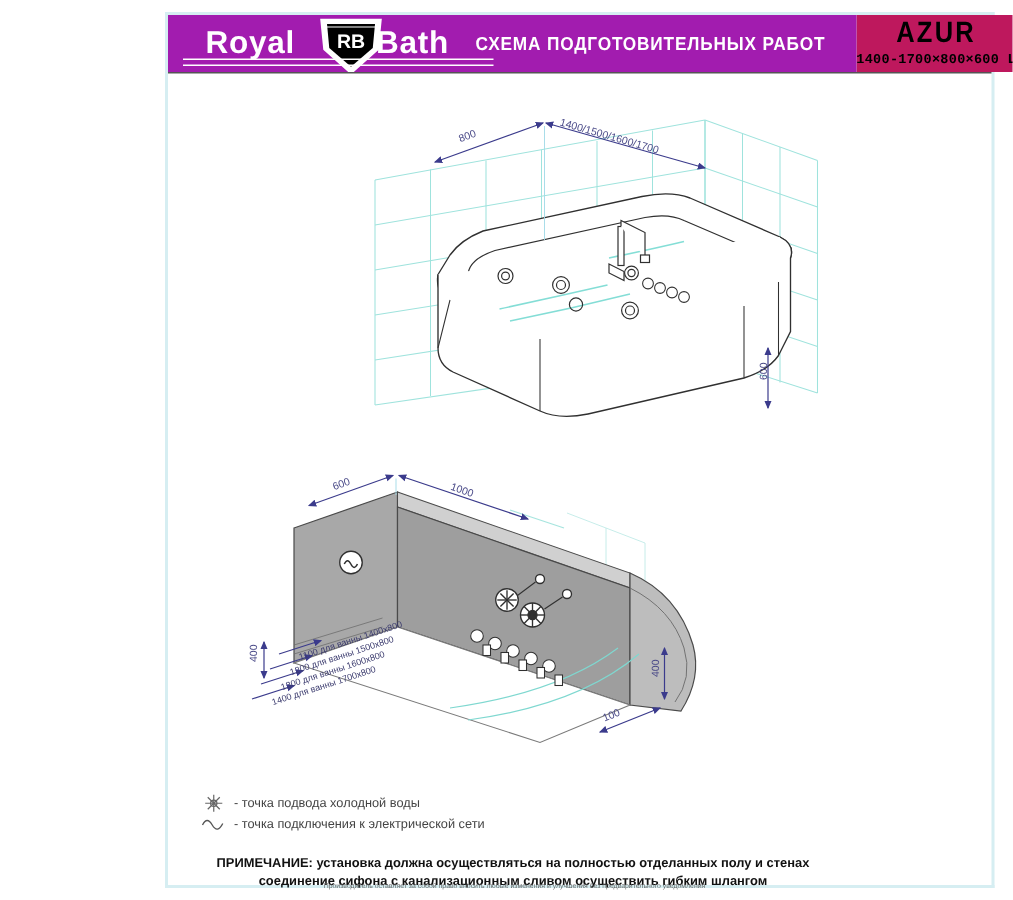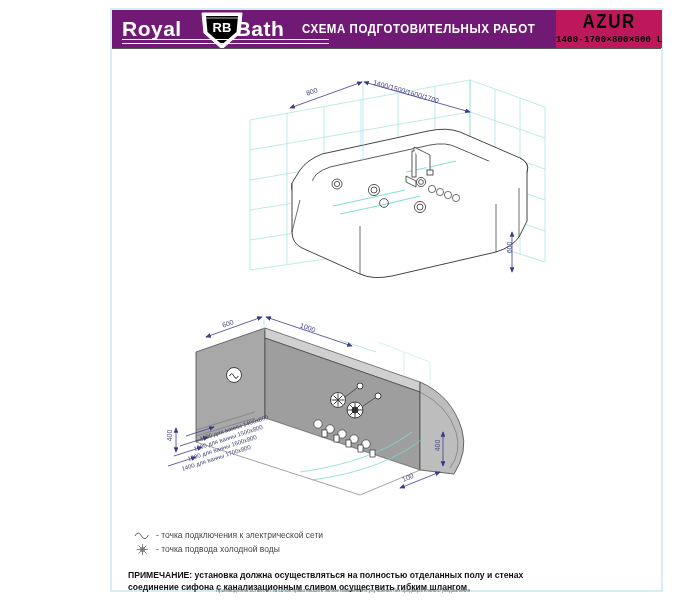--- a/index.html
+++ b/index.html
@@ -43,13 +43,13 @@
     align-items: stretch;
   }
   #brand-block {
-    background: #701a75;
+    background: #a21caf;
     color: #ffffff;
     flex: 0 0 333px;
     display: flex;
     align-items: center;
     position: relative;
-    padding-left: 10px;
+    padding-left: 25px;
     box-sizing: border-box;
     justify-content: flex-end;
   }

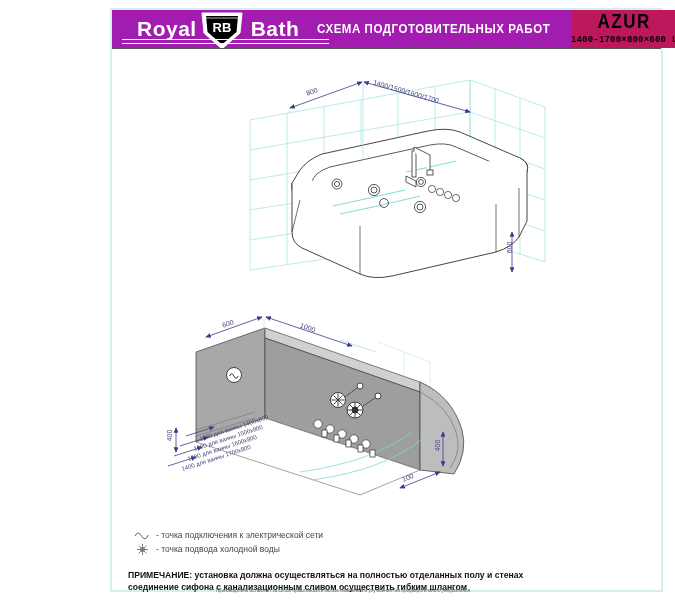--- a/index.html
+++ b/index.html
@@ -63,7 +63,7 @@
   #brand-bath  { margin-left: 26px; }
   #rb-shield {
     position: absolute;
-    left: 88px;
+    left: 100px;
     top: 1px;
     width: 44px;
     height: 40px;

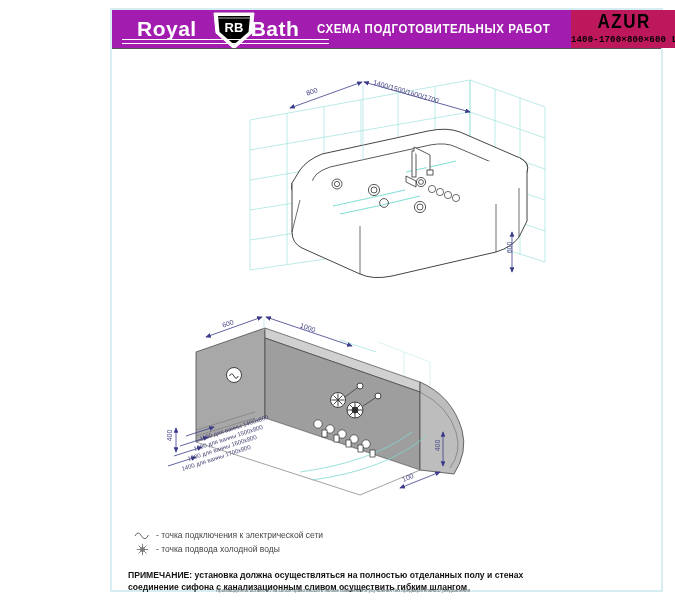--- a/index.html
+++ b/index.html
@@ -440,15 +440,6 @@
 
     <div class="legend-row">
       <span class="legend-sym">
-        <svg width="16" height="10" viewBox="0 0 16 10">
-          <path d="M1 6 q3 -6 6.5 0 q3.5 6 7 -1" fill="none" stroke="#555" stroke-width="0.9"></path>
-        </svg>
-      </span>
-      <span class="legend-txt">- точка подключения к электрической сети</span>
-    </div>
-
-    <div class="legend-row">
-      <span class="legend-sym">
         <svg width="13" height="13" viewBox="0 0 13 13">
           <g stroke="#666" stroke-width="0.8" fill="none">
             <line x1="6.5" y1="0.8" x2="6.5" y2="12.2"></line>
@@ -461,6 +452,15 @@
       </span>
       <span class="legend-txt">- точка подвода холодной воды</span>
     </div>
+
+    <div class="legend-row">
+      <span class="legend-sym">
+        <svg width="16" height="10" viewBox="0 0 16 10">
+          <path d="M1 6 q3 -6 6.5 0 q3.5 6 7 -1" fill="none" stroke="#555" stroke-width="0.9"></path>
+        </svg>
+      </span>
+      <span class="legend-txt">- точка подключения к электрической сети</span>
+    </div>
   </div>
 
   <div id="note">

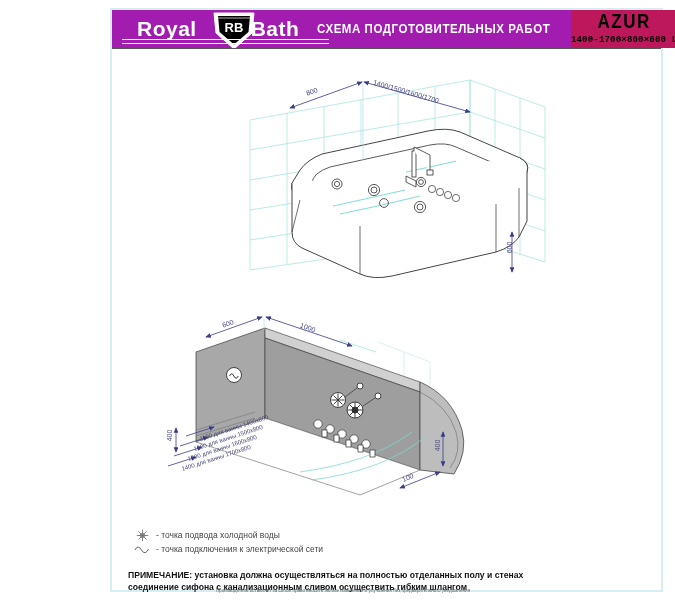--- a/index.html
+++ b/index.html
@@ -169,6 +169,7 @@
     font-weight: bold;
     color: #111;
     line-height: 1.35;
+    text-align: center;
   }
   #note-line2 { }
   #disclaimer {

